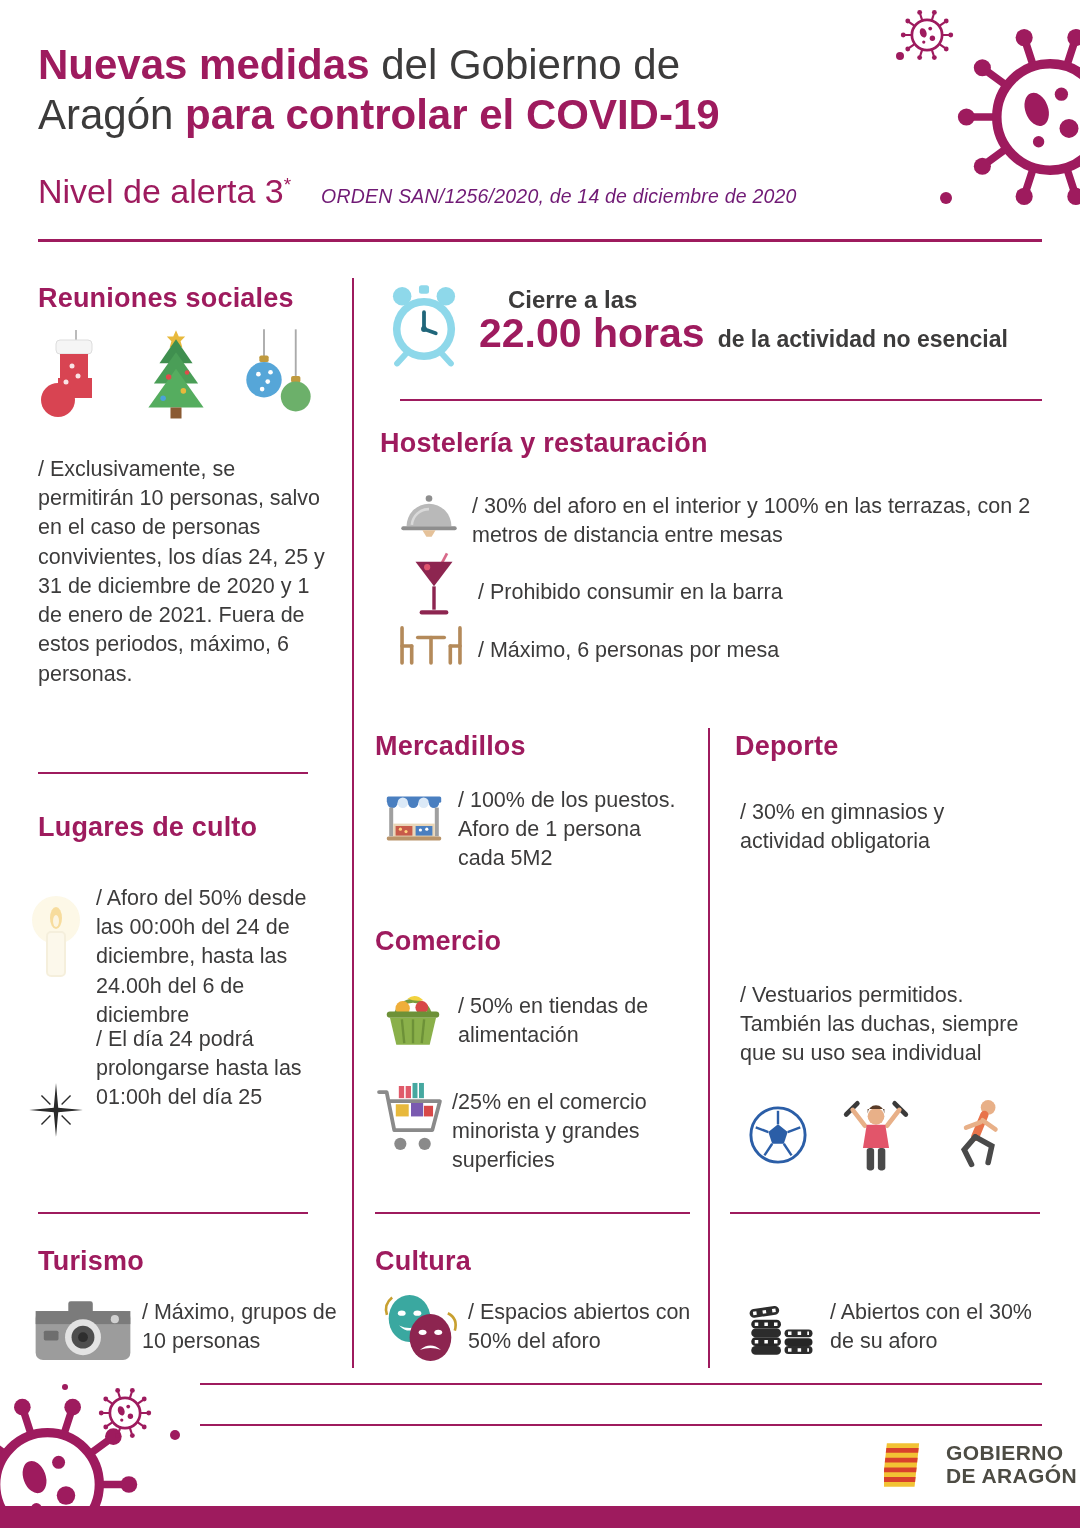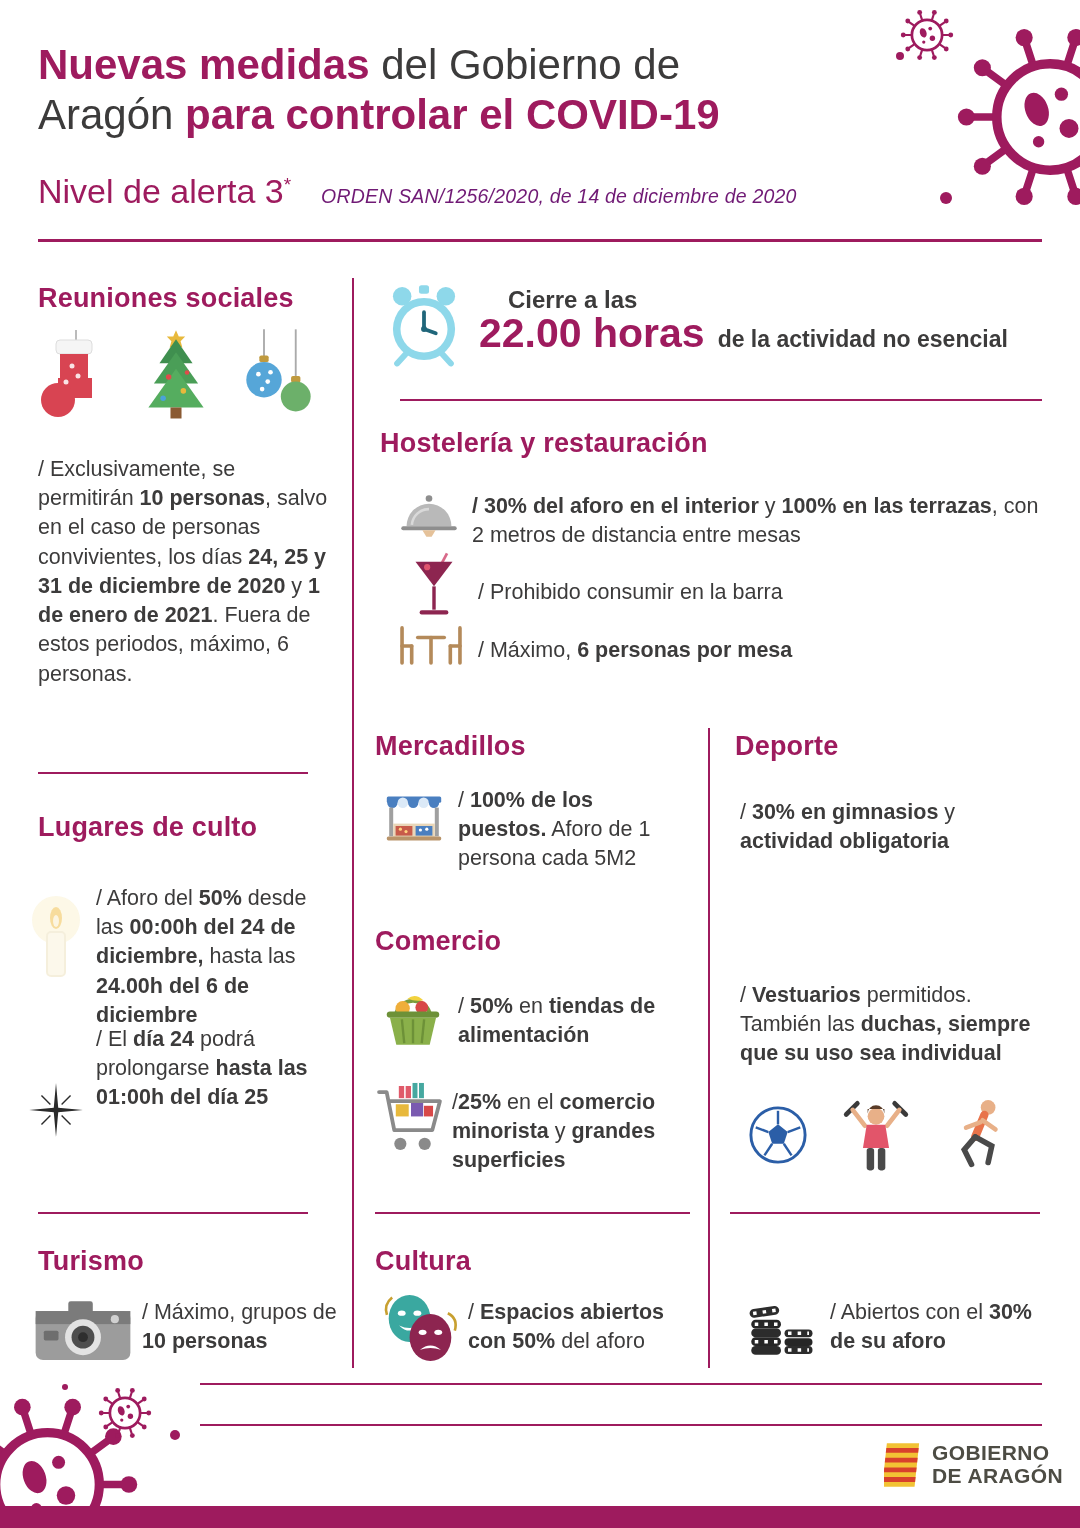--- a/index.html
+++ b/index.html
@@ -10,7 +10,7 @@
     font-family:"Liberation Sans", sans-serif;
   }
   .abs { position:absolute; }
-  .b { font-weight:bold; }
+  .b { font-weight:normal; }
   .acc { color:#9e1b5e; }
   .hr { position:absolute; background:#9e1b5e; height:2px; }
   .hr-thick { height:3px; }

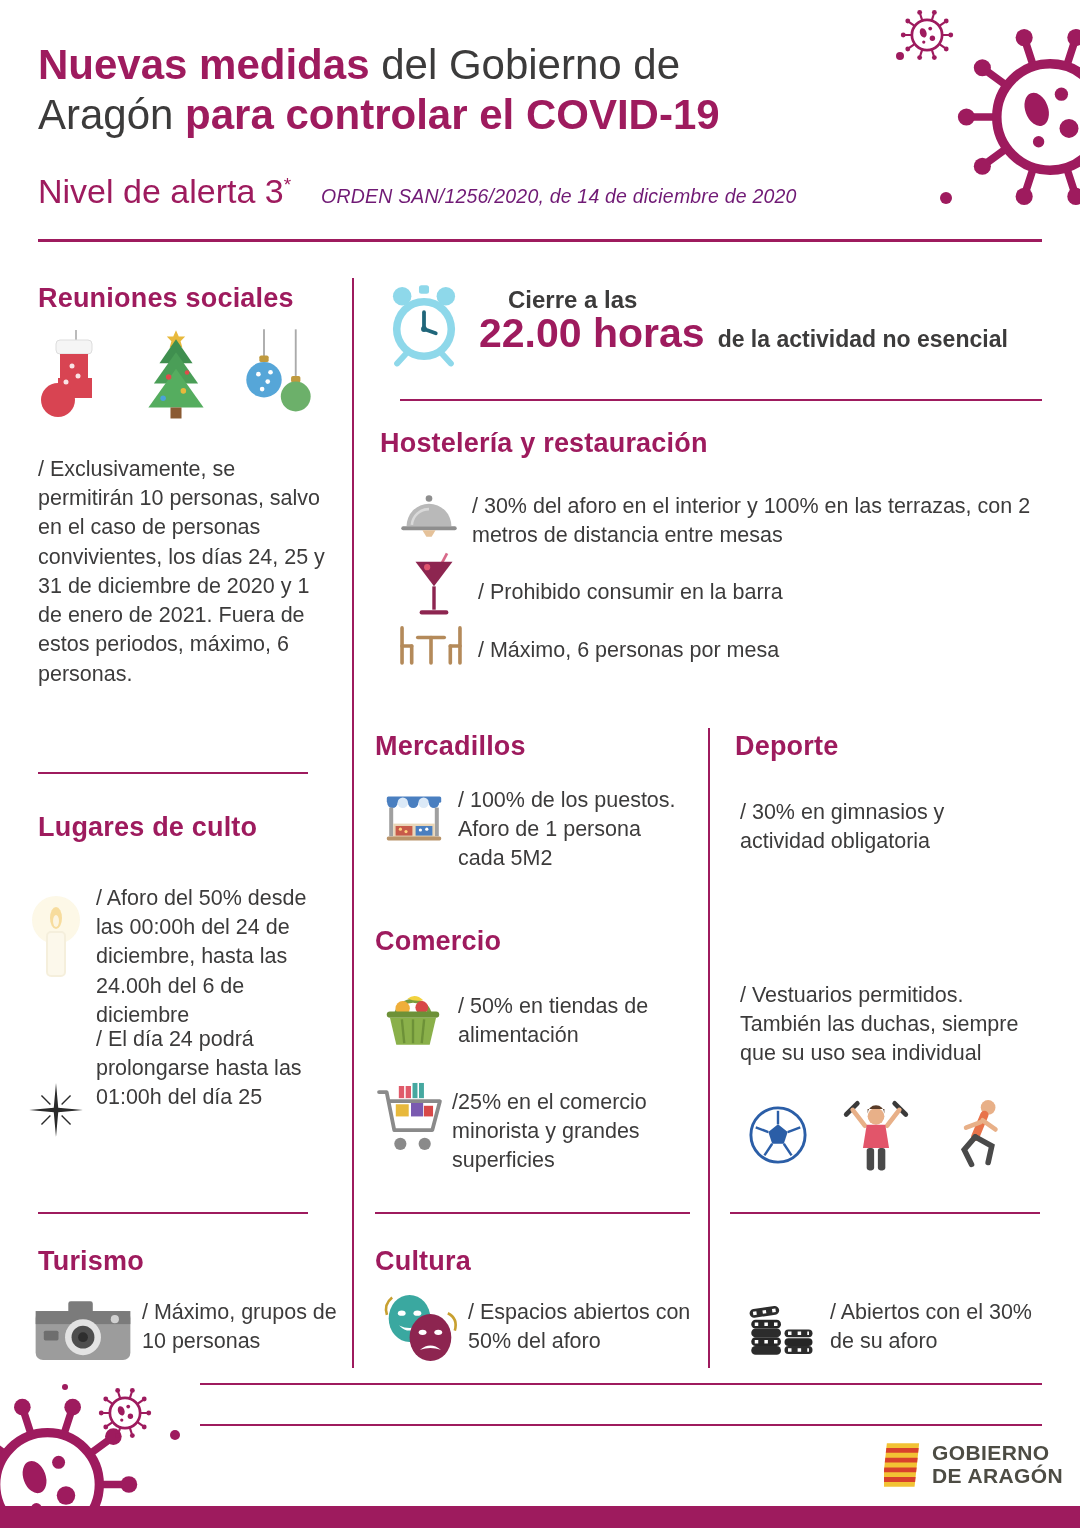--- a/index.html
+++ b/index.html
@@ -29,7 +29,7 @@
   .curfew-tail { font-size:23px; font-weight:bold; margin-left:13px; }
   .footer-info { position:absolute; left:226px; top:1394px; font-size:13.5px; letter-spacing:1.1px; color:#9e1b5e; }
   .footer-info .bullet { margin-right:10px; }
-  .logo { position:absolute; left:884px; top:1442px; display:flex; align-items:center; gap:10px; }
+  .logo { position:absolute; left:884px; top:1442px; display:flex; align-items:center; gap:24px; }
   .logo-text { font-size:21px; font-weight:bold; line-height:1.08; color:#4d4c44; letter-spacing:.4px; }
   .bottom-bar { position:absolute; left:0; top:1506px; width:1080px; height:22px; background:#9e1b5e; }
   .virus { color:#9e1b5e; }

